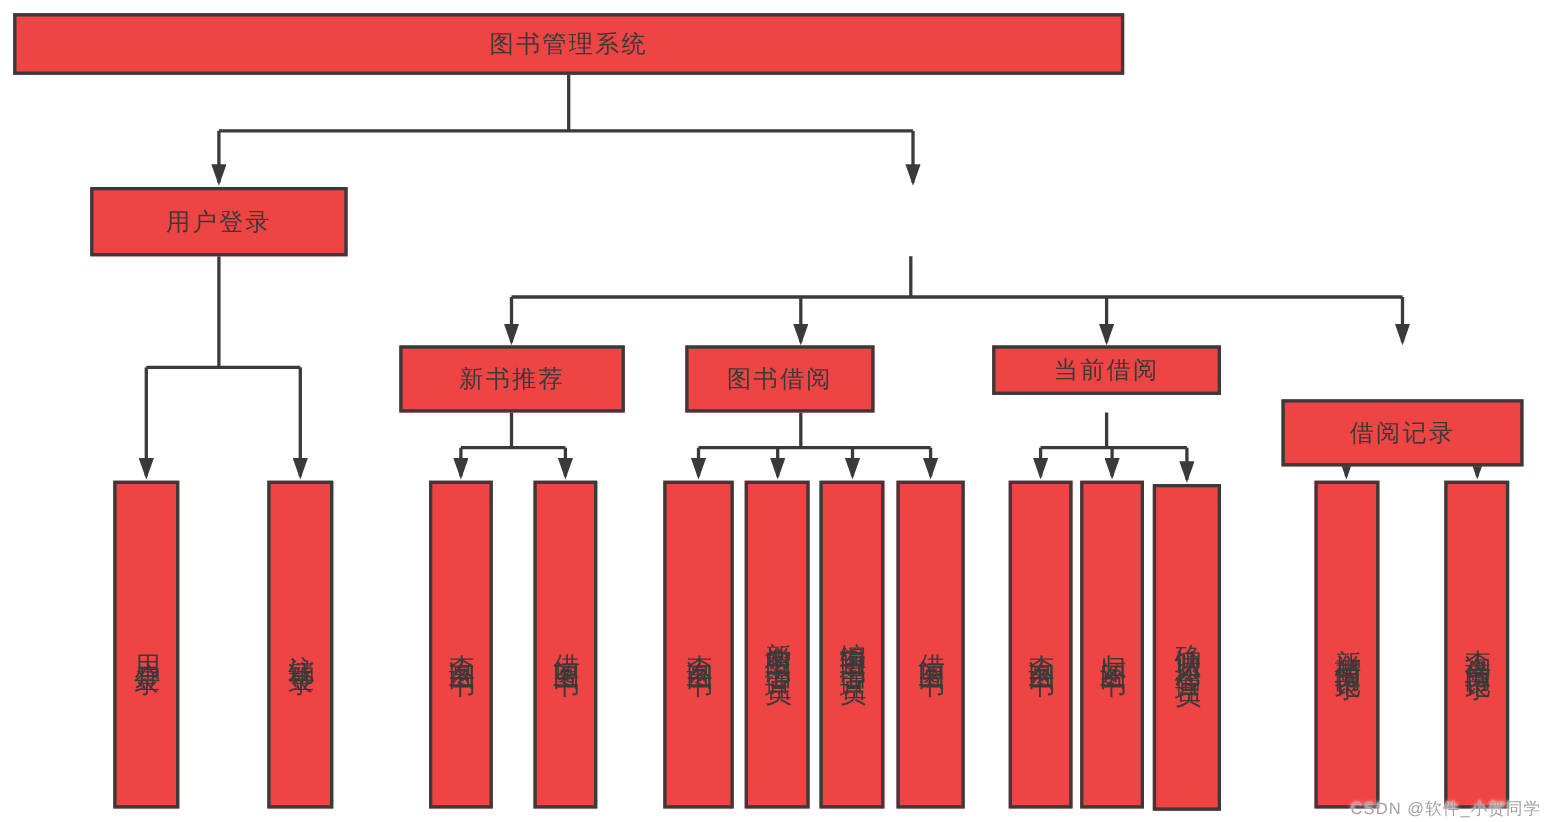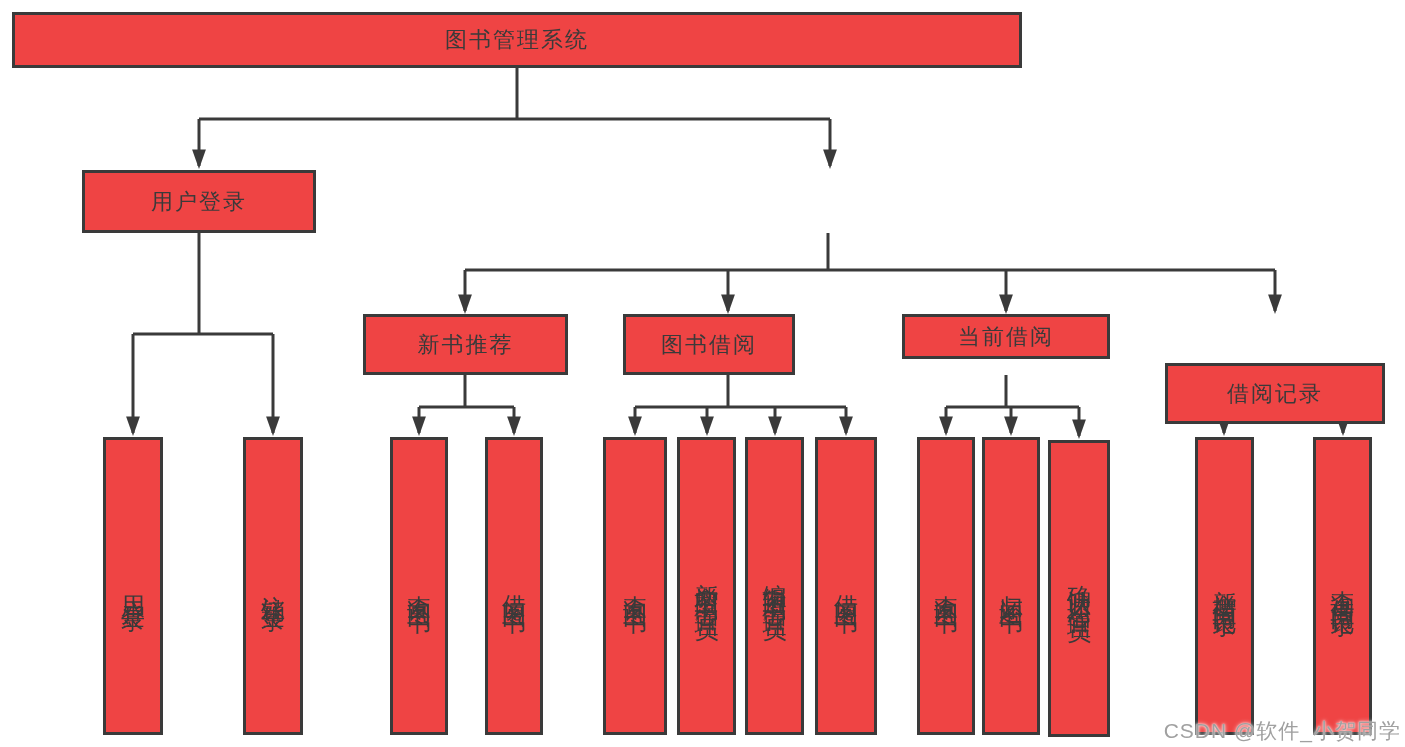--- a/index.html
+++ b/index.html
@@ -48,7 +48,7 @@
     right: 4px;
     bottom: 2px;
     z-index: 3;
-    font-size: 21px;
+    font-size: 15px;
     letter-spacing: 1px;
     color: #a0a0a0;
     text-shadow: 0 0 2px #ffffff, 0 0 4px #ffffff;

